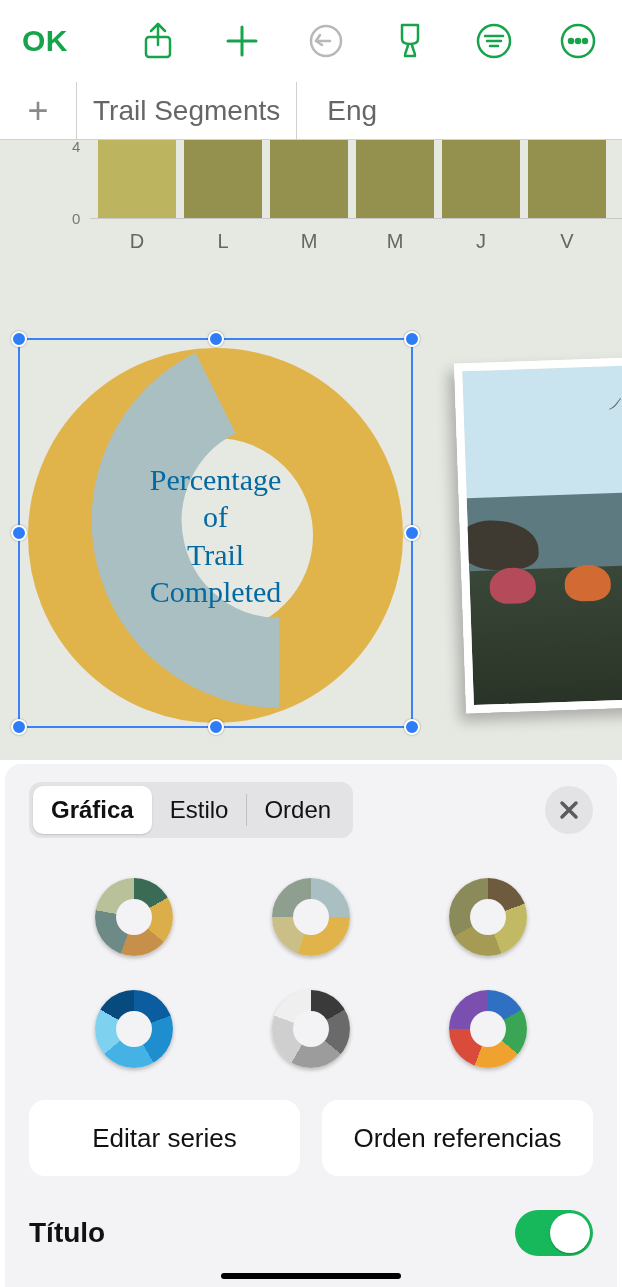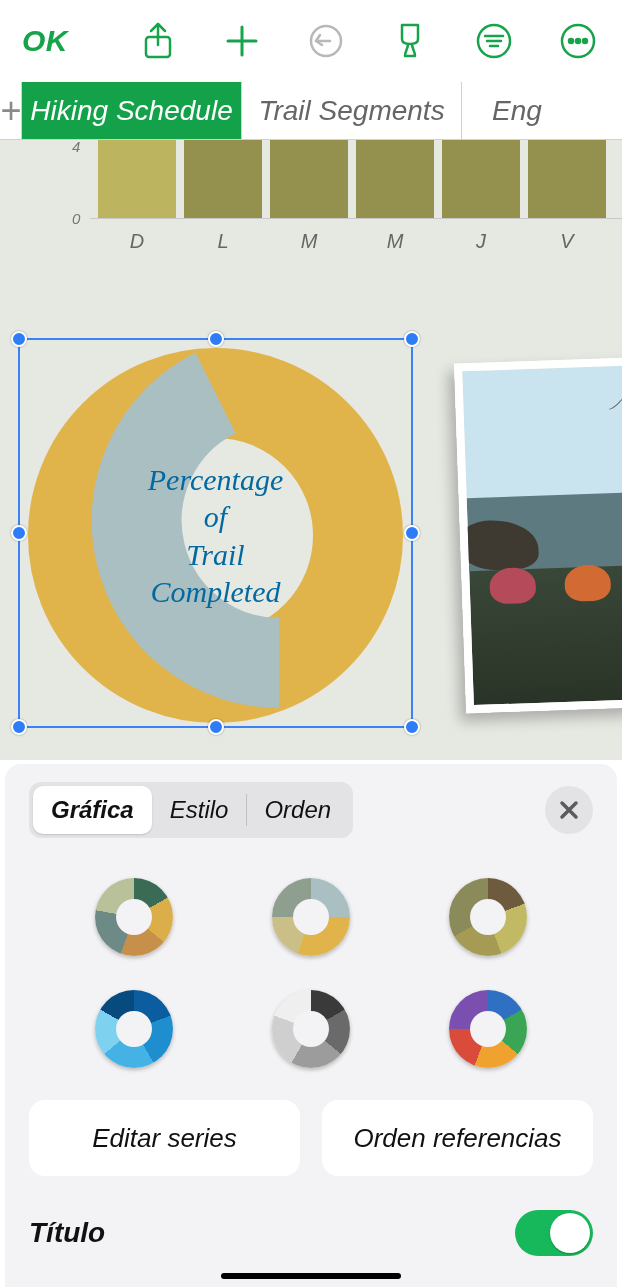--- a/index.html
+++ b/index.html
@@ -4,7 +4,7 @@
 <style>
   * { box-sizing: border-box; margin: 0; padding: 0; }
   html, body { width: 622px; height: 1287px; overflow: hidden; font-family: -apple-system, "Helvetica Neue", Arial, sans-serif; background: #fff; }
-  .root { width: 622px; height: 1287px; position: relative; background: #fff; font-style: italic; }
+  .root { width: 622px; height: 1287px; position: relative; background: #fff; }
 
   
   .toolbar { width: 100%; height: 82px; display: flex; align-items: center; justify-content: space-between; padding: 0 22px; }

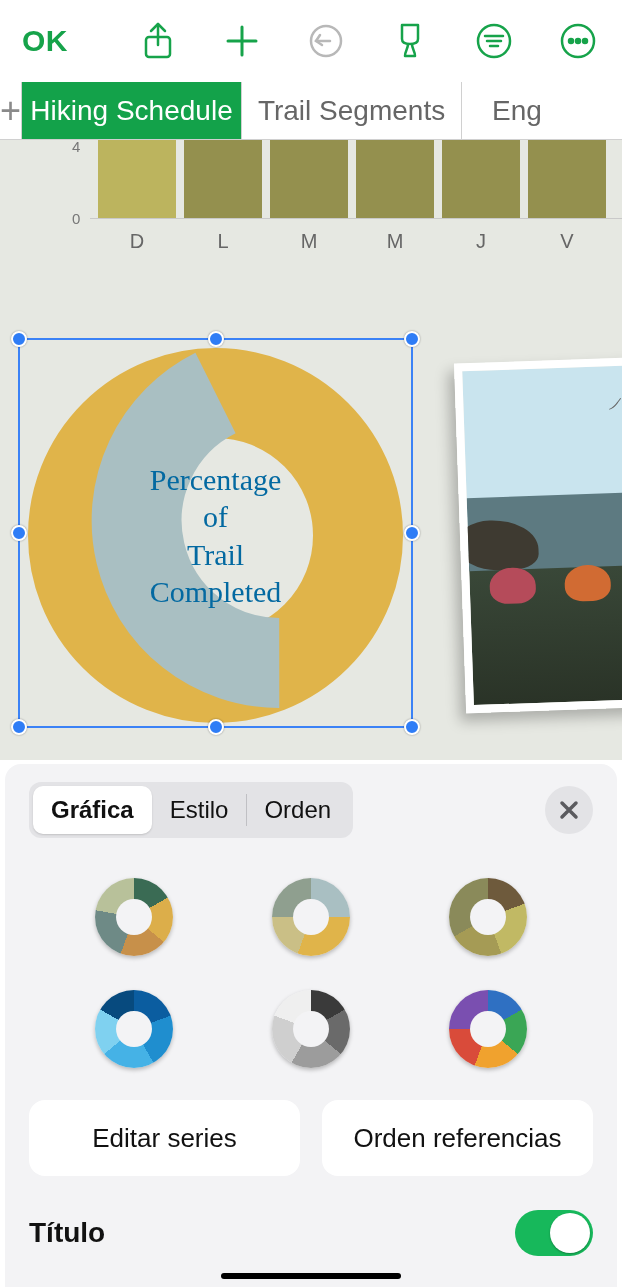--- a/index.html
+++ b/index.html
@@ -120,7 +120,6 @@
 
   <div class="tabs-row">
     <div class="tab-add">+</div>
-    <div class="tab active">Hiking Schedule</div>
     <div class="tab">Trail Segments</div>
     <div class="tab last">Eng</div>
   </div>

